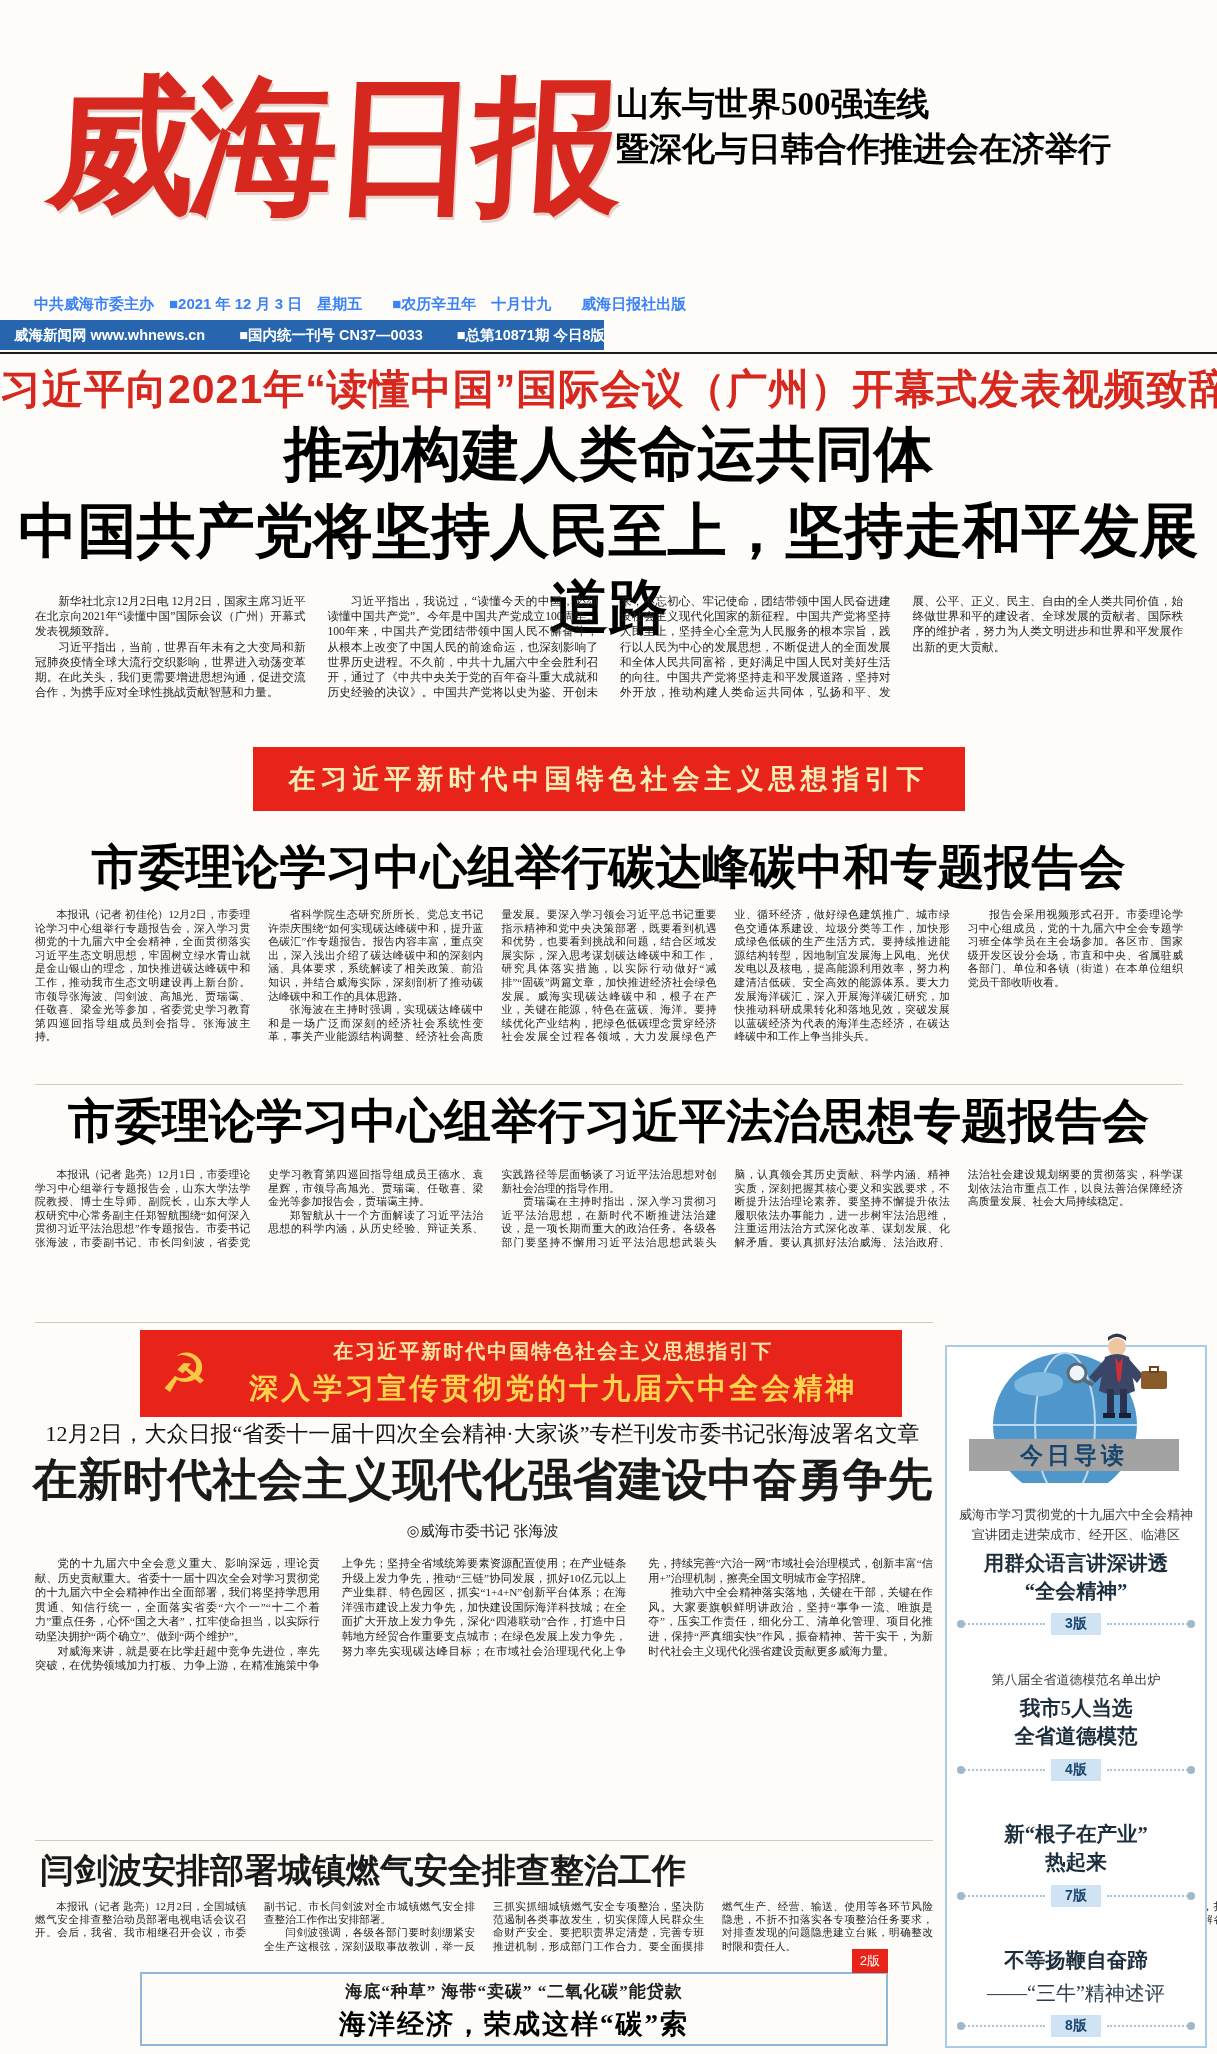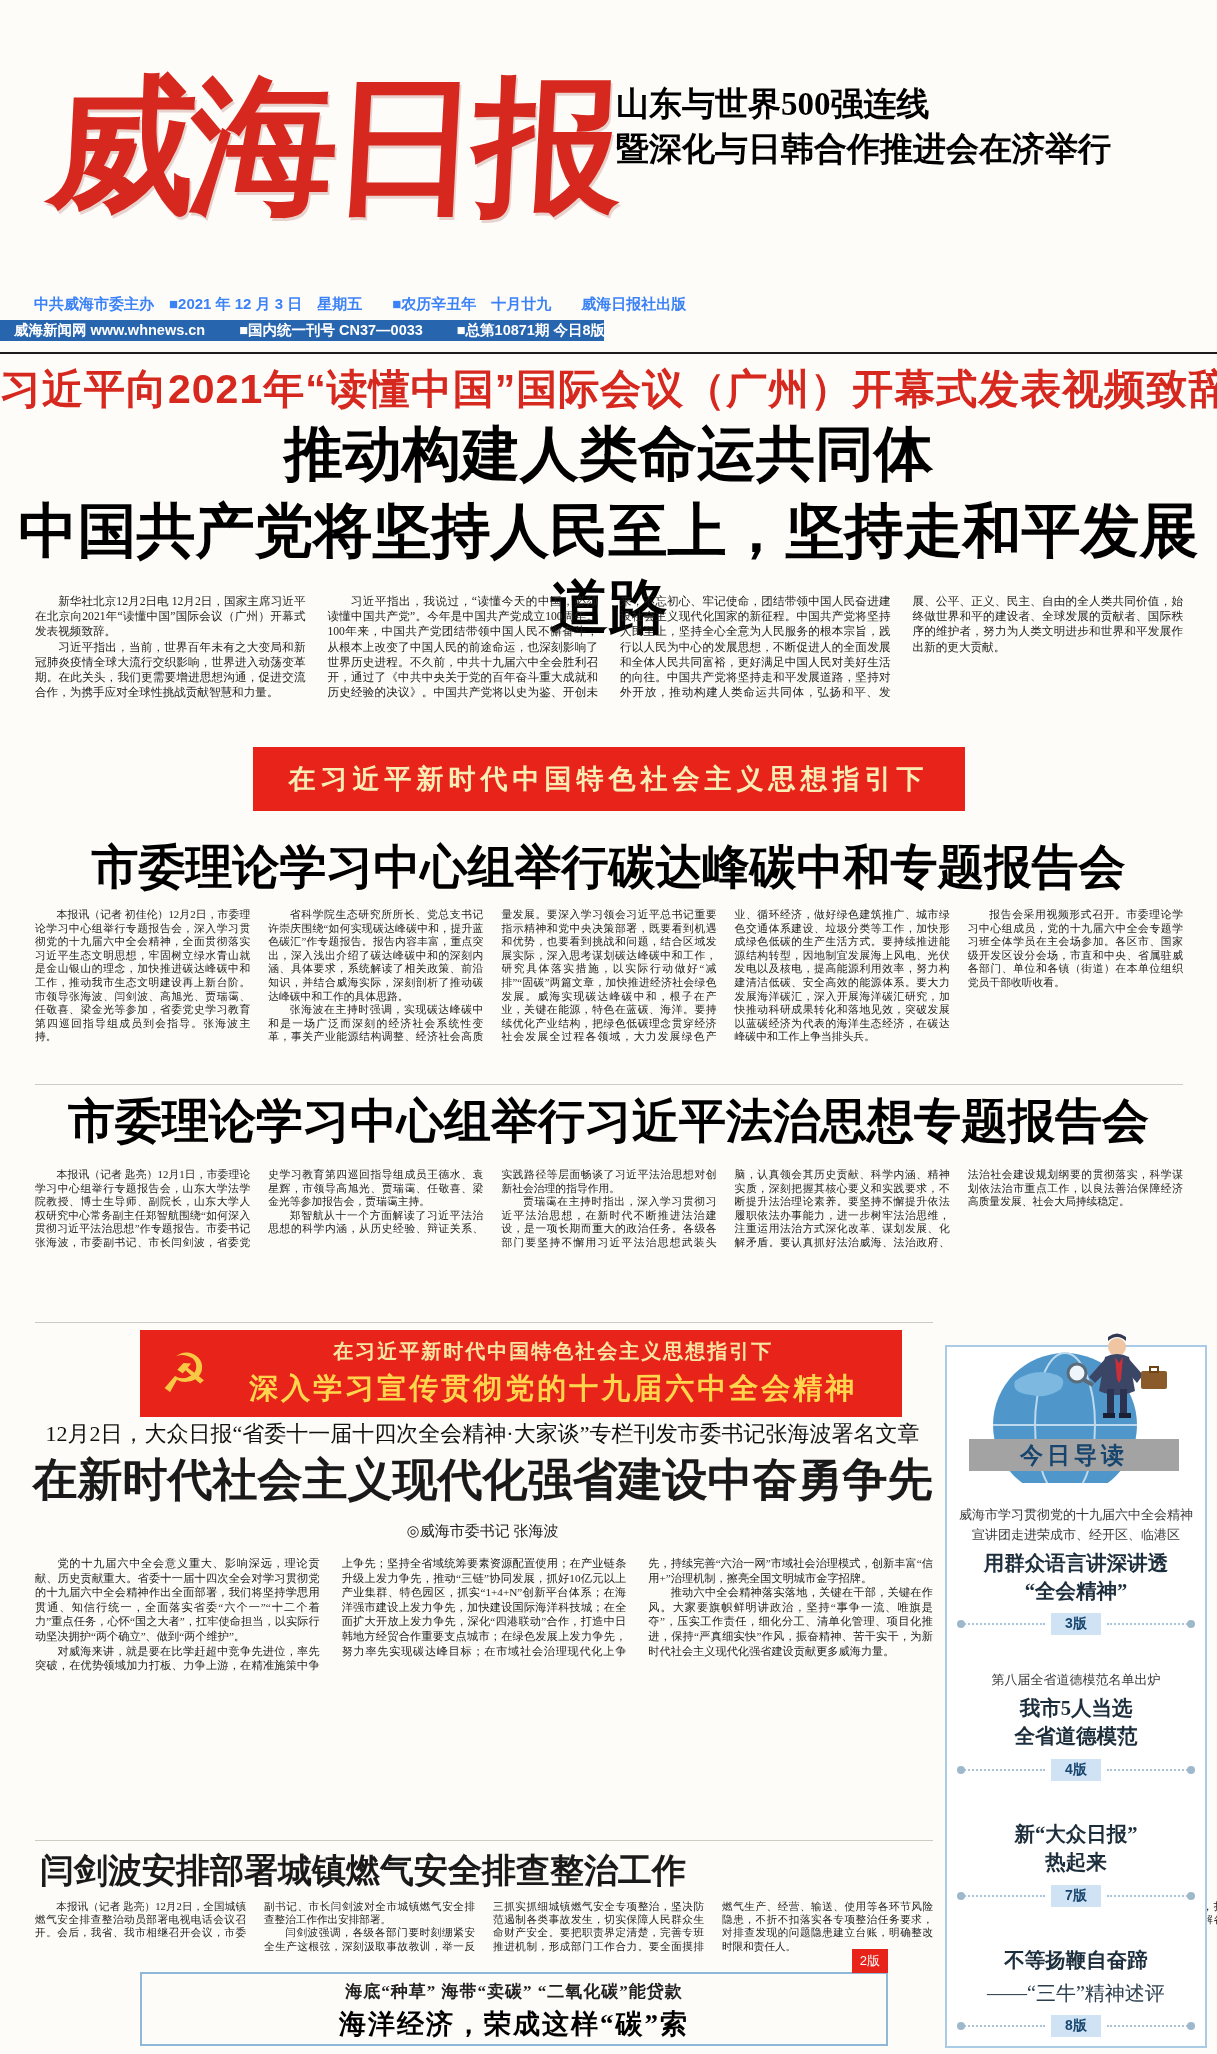--- a/index.html
+++ b/index.html
@@ -13,7 +13,7 @@
             text-shadow:2px 3px 0 rgba(140,20,10,.18);white-space:nowrap;}
   .info-line{left:34px;top:295px;width:575px;font-size:15px;font-weight:bold;color:#3b82f6;
              font-family:"Liberation Sans","DejaVu Sans",sans-serif;white-space:nowrap;}
-  .blue-bar{left:0;top:320px;width:604px;height:21px;background:#2765af;color:#fff;
+  .blue-bar{left:0;top:320px;width:604px;height:30px;background:#2765af;color:#fff;
             font-family:"Liberation Sans","DejaVu Sans",sans-serif;font-size:14.5px;font-weight:bold;
             display:flex;align-items:center;gap:34px;padding:0 0 0 14px;box-sizing:border-box;white-space:nowrap;}
   .black-rule{left:0;top:352px;width:1217px;height:2px;background:#1c1c1c;}

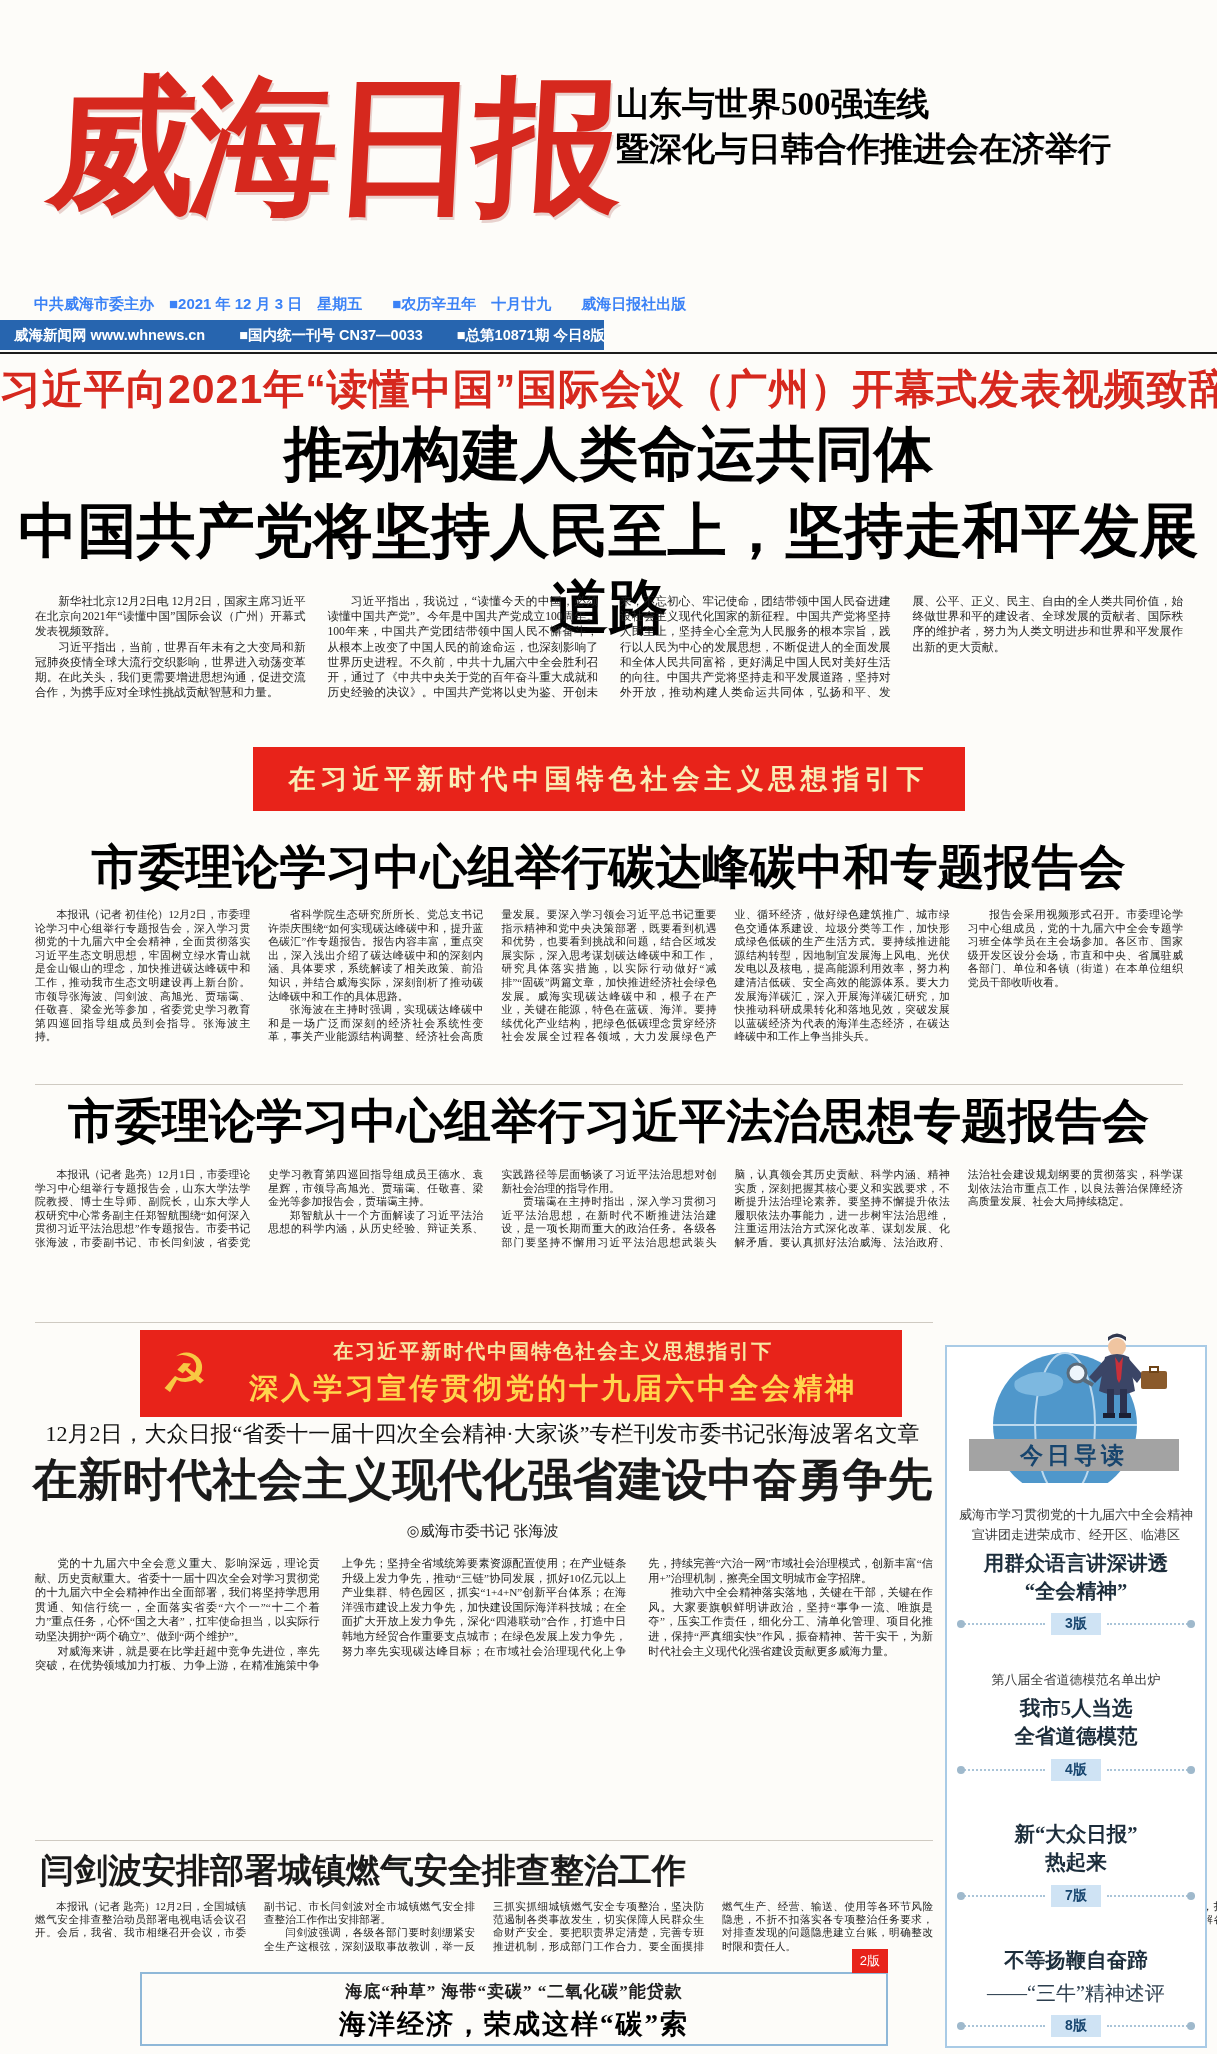--- a/index.html
+++ b/index.html
@@ -237,7 +237,7 @@
           </div>
       </div>
       <div class="sb-item">
-        <div class="sb-head">新“大众日报”
+        <div class="sb-head">新“根子在产业”
 热起来</div>
         <div class="page-row">
             <span class="dotline l"></span>

